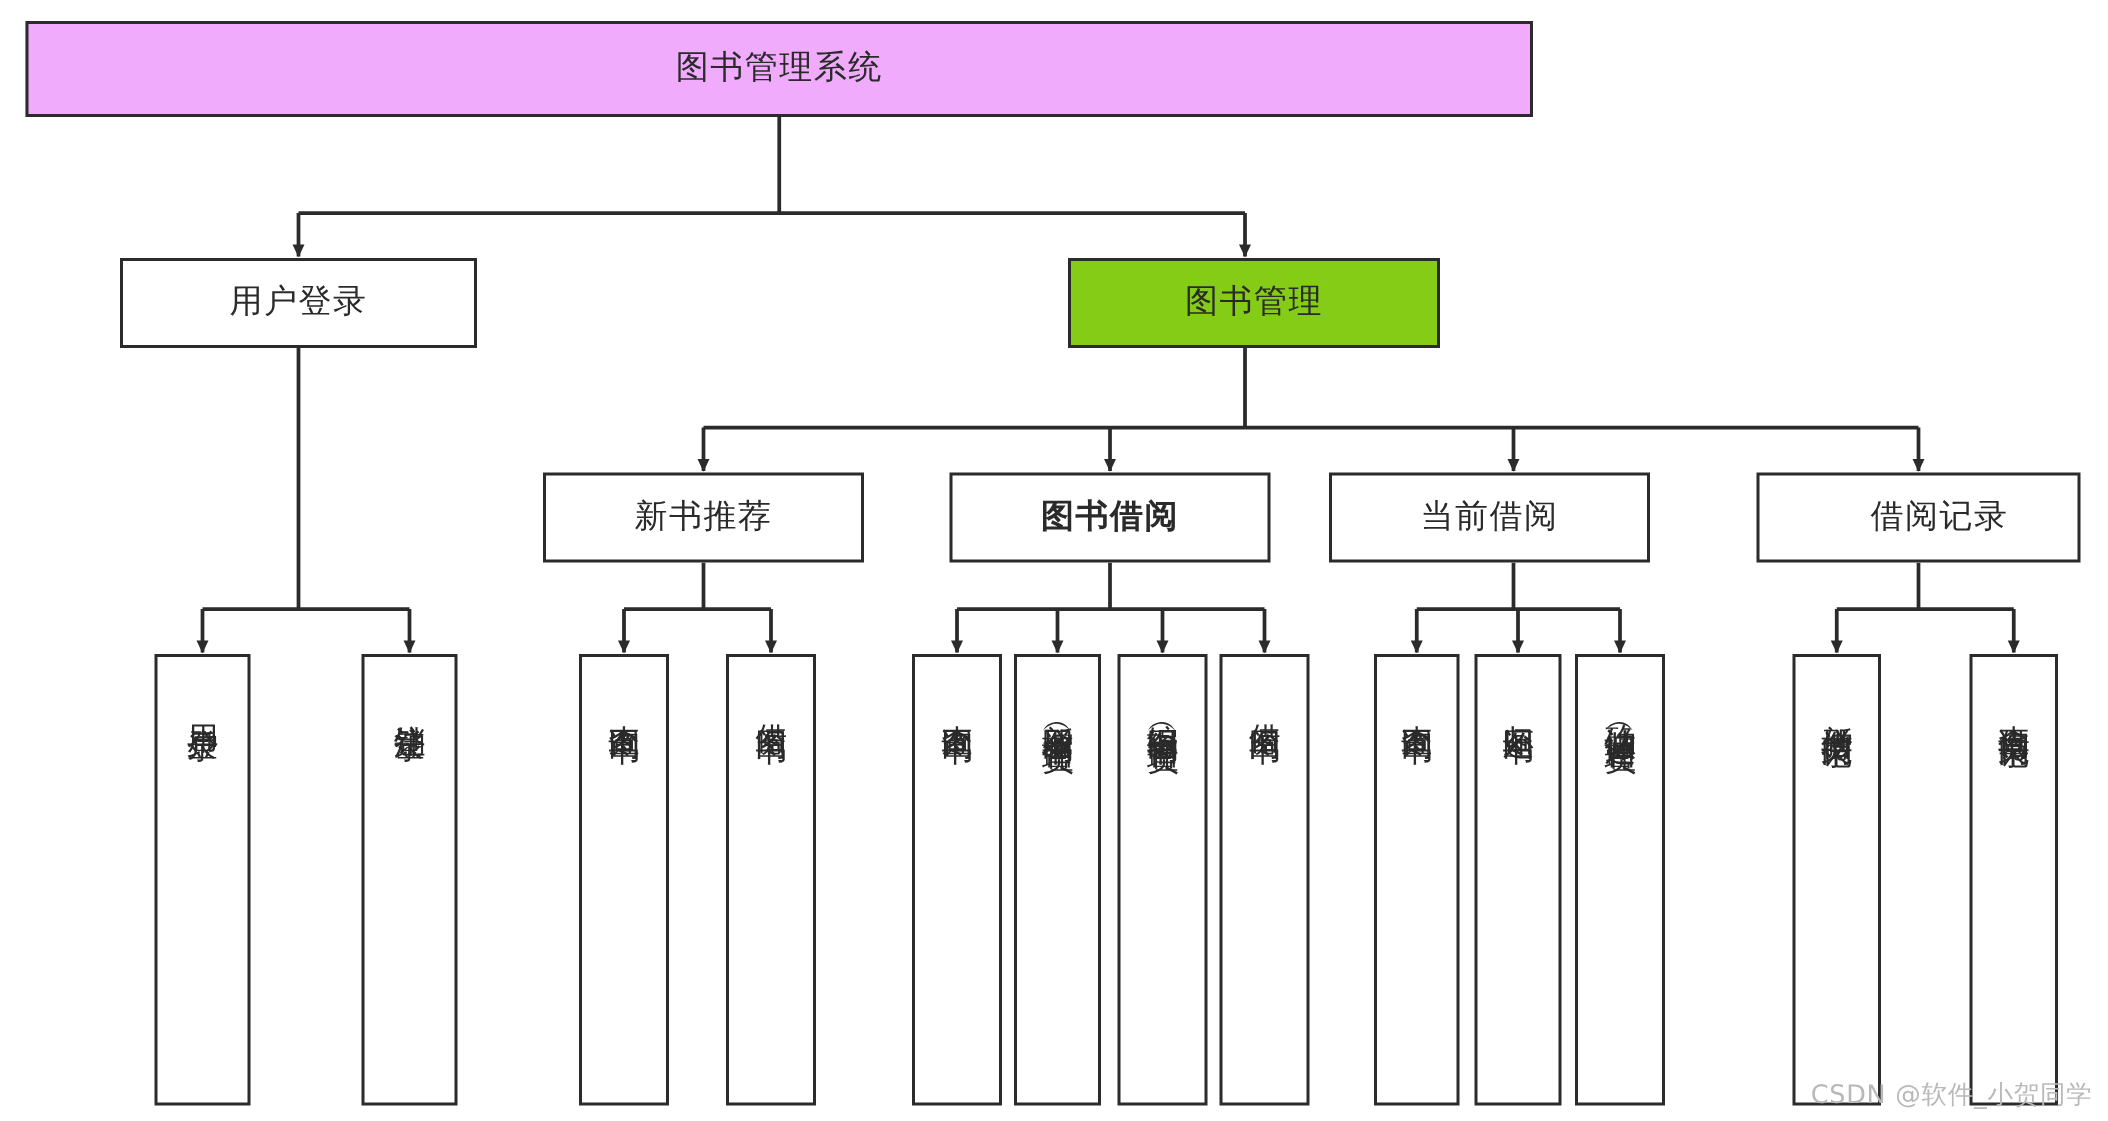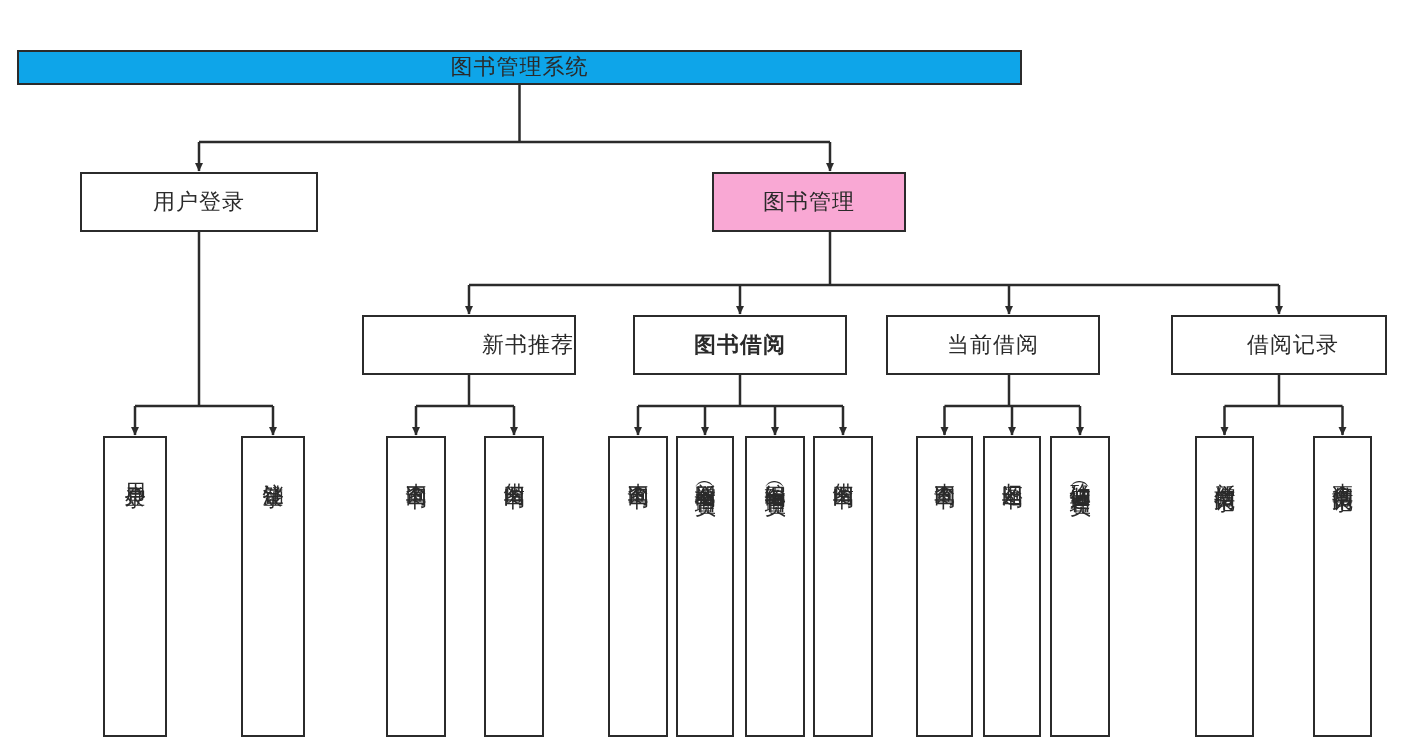--- a/index.html
+++ b/index.html
@@ -119,7 +119,7 @@
   </svg>
 
   <div id="node-layer">
-      <div class="node horiz root" style="left: 17px; top: 14px; width: 1005px; height: 35px; border-color: rgb(43, 43, 43); background: #0ea5e9; margin-top: 36px;">
+      <div class="node horiz root" style="left: 17px; top: 14px; width: 1005px; height: 64px; border-color: rgb(43, 43, 43); background: #f0abfc;">
         <span style="color: rgb(42, 42, 42);">图书管理系统</span>
       </div>
       <div class="node horiz" style="left: 80px; top: 172px; width: 238px; height: 60px; border-color: rgb(43, 43, 43); background: rgb(255, 255, 255);">

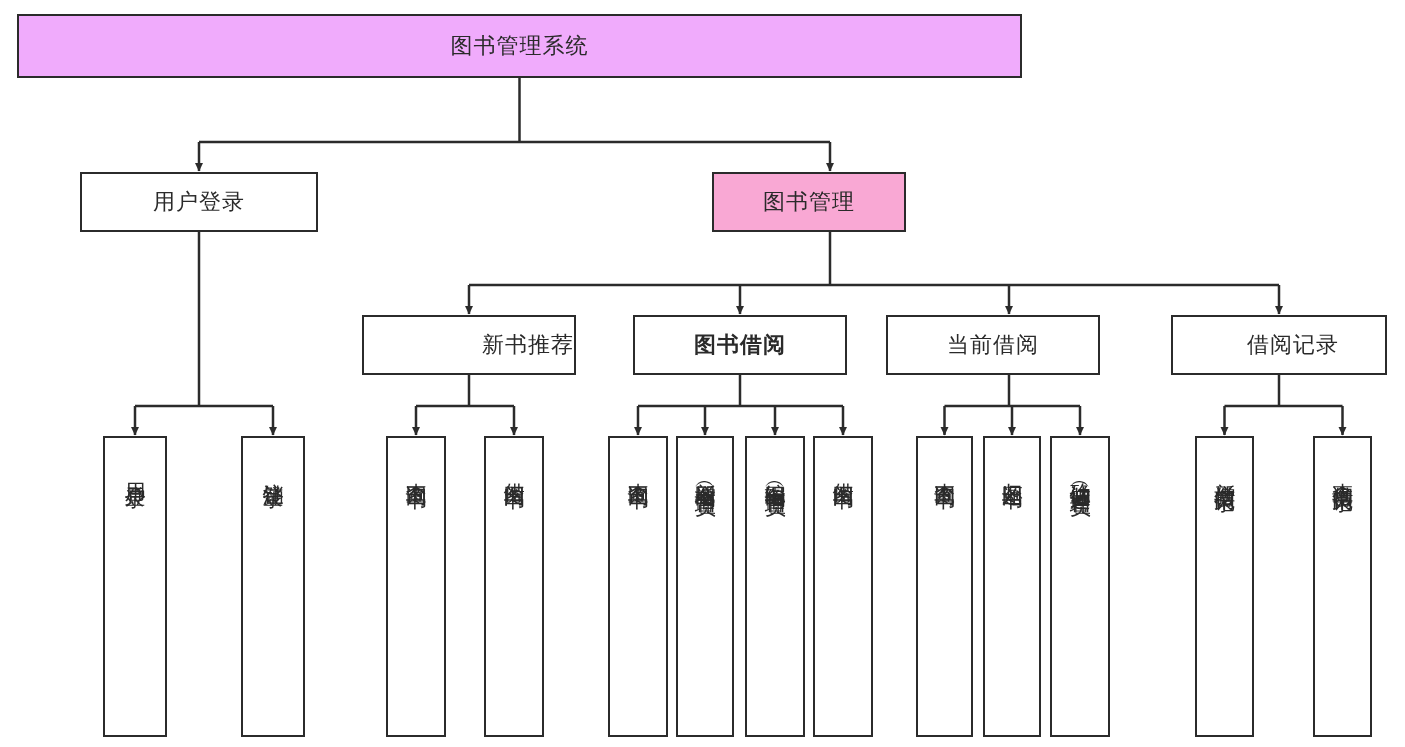--- a/index.html
+++ b/index.html
@@ -125,7 +125,7 @@
       <div class="node horiz" style="left: 80px; top: 172px; width: 238px; height: 60px; border-color: rgb(43, 43, 43); background: rgb(255, 255, 255);">
         <span style="color: rgb(42, 42, 42);">用户登录</span>
       </div>
-      <div class="node horiz" style="left: 712px; top: 172px; width: 194px; height: 60px; border-color: rgb(43, 43, 43); background: #f9a8d4; text-align: right;">
+      <div class="node horiz" style="left: 712px; top: 172px; width: 248px; height: 60px; border-color: rgb(43, 43, 43); background: #84cc16; text-align: right;">
         <span style="color: rgb(42, 42, 42);">图书管理</span>
       </div>
       <div class="node horiz" style="left: 362px; top: 315px; width: 214px; height: 60px; border-color: rgb(43, 43, 43); background: rgb(255, 255, 255); justify-content: flex-end;">

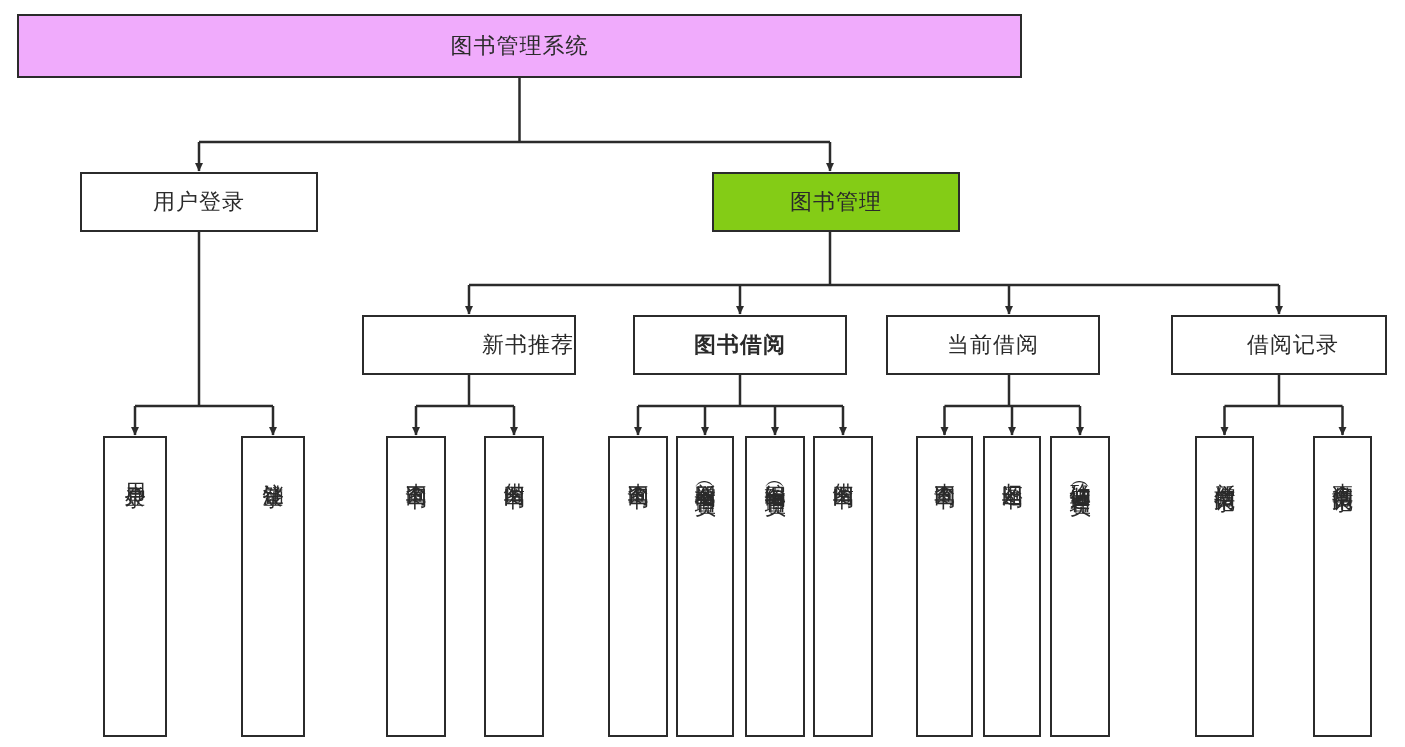--- a/index.html
+++ b/index.html
@@ -128,7 +128,7 @@
       <div class="node horiz" style="left: 712px; top: 172px; width: 248px; height: 60px; border-color: rgb(43, 43, 43); background: #84cc16; text-align: right;">
         <span style="color: rgb(42, 42, 42);">图书管理</span>
       </div>
-      <div class="node horiz" style="left: 362px; top: 315px; width: 214px; height: 60px; border-color: rgb(43, 43, 43); background: rgb(255, 255, 255); justify-content: flex-end;">
+      <div class="node horiz" style="left: 362px; top: 315px; width: 214px; height: 60px; border-color: rgb(43, 43, 43); background: rgb(255, 255, 255);">
         <span style="color: rgb(42, 42, 42);">新书推荐</span>
       </div>
       <div class="node horiz" style="left: 633px; top: 315px; width: 214px; height: 60px; border-color: rgb(43, 43, 43); background: rgb(255, 255, 255); font-weight: bold;">

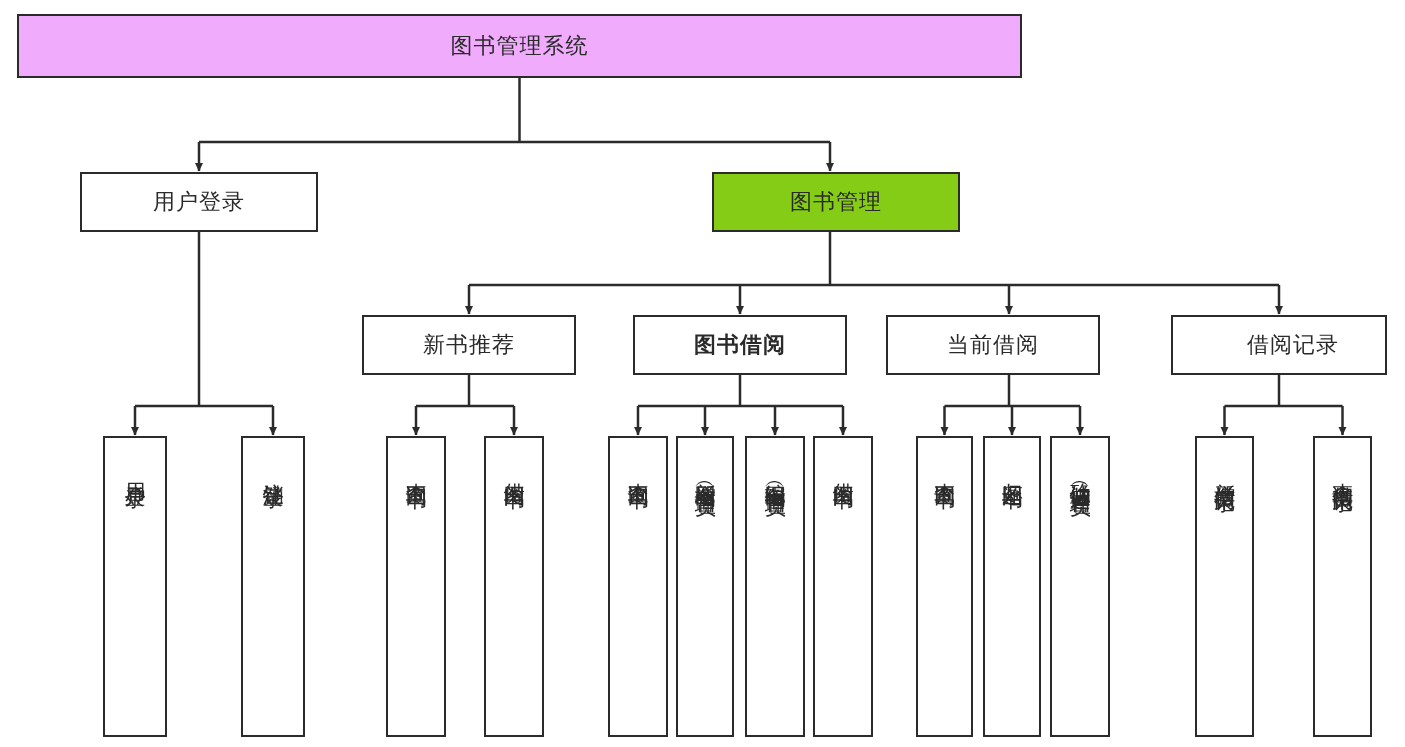--- a/index.html
+++ b/index.html
@@ -181,6 +181,7 @@
       </div>
     </div>
 
+  <div class="watermark">CSDN @软件_小贺同学</div>
 
 </div>
 

